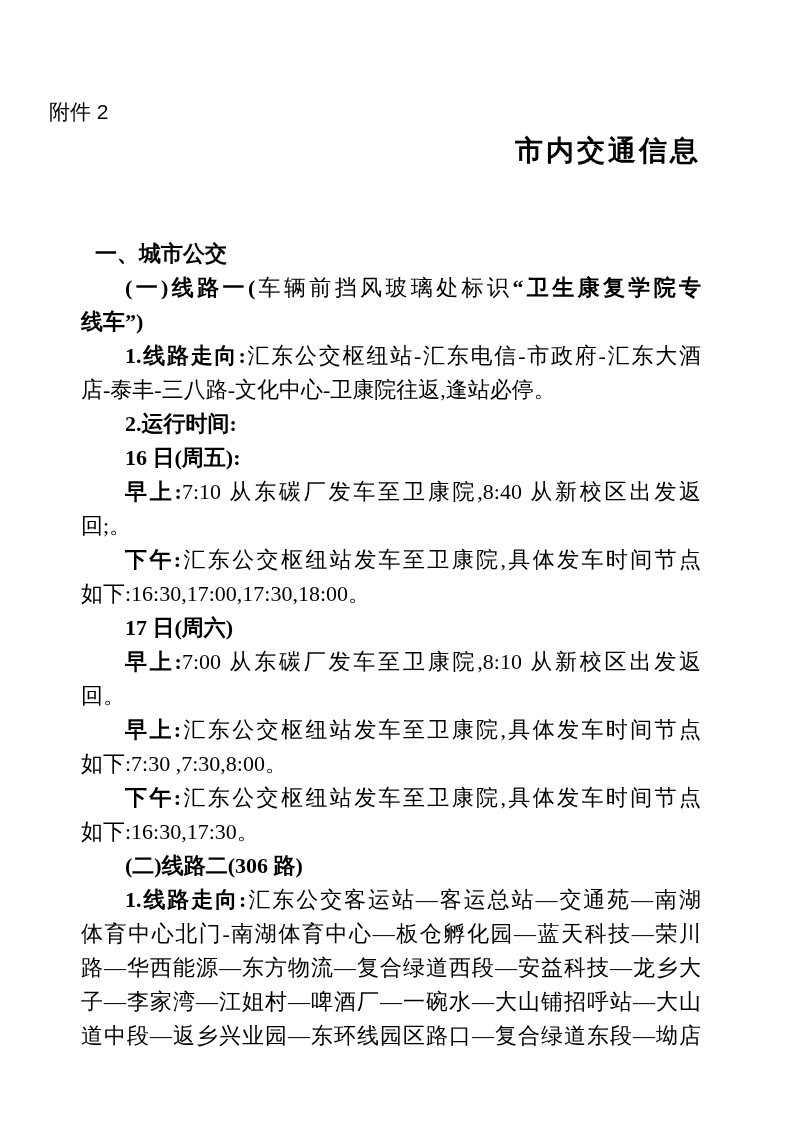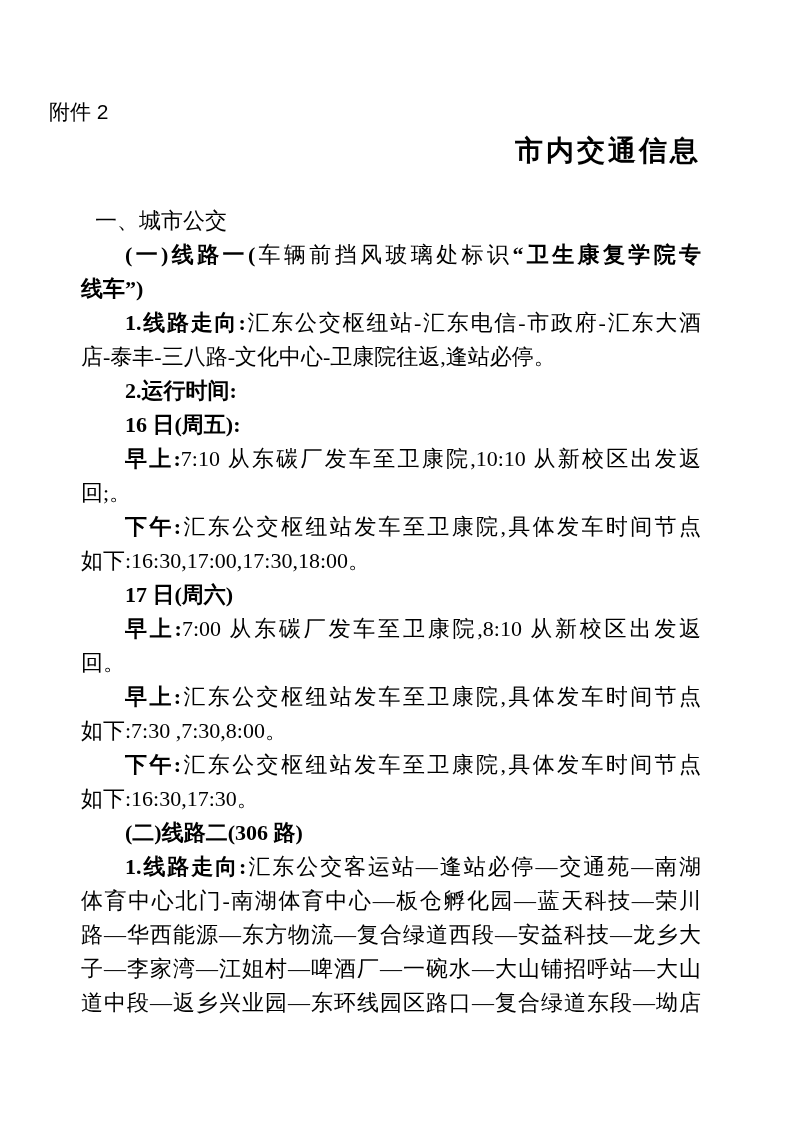--- a/index.html
+++ b/index.html
@@ -39,7 +39,8 @@
     font-size: 22px;
     line-height: 34px;
     padding-left: 46px;
-    font-weight: 400;
+    font-weight: 700;
+    margin-top: 33px;
   }
   .line {
     font-size: 22px;

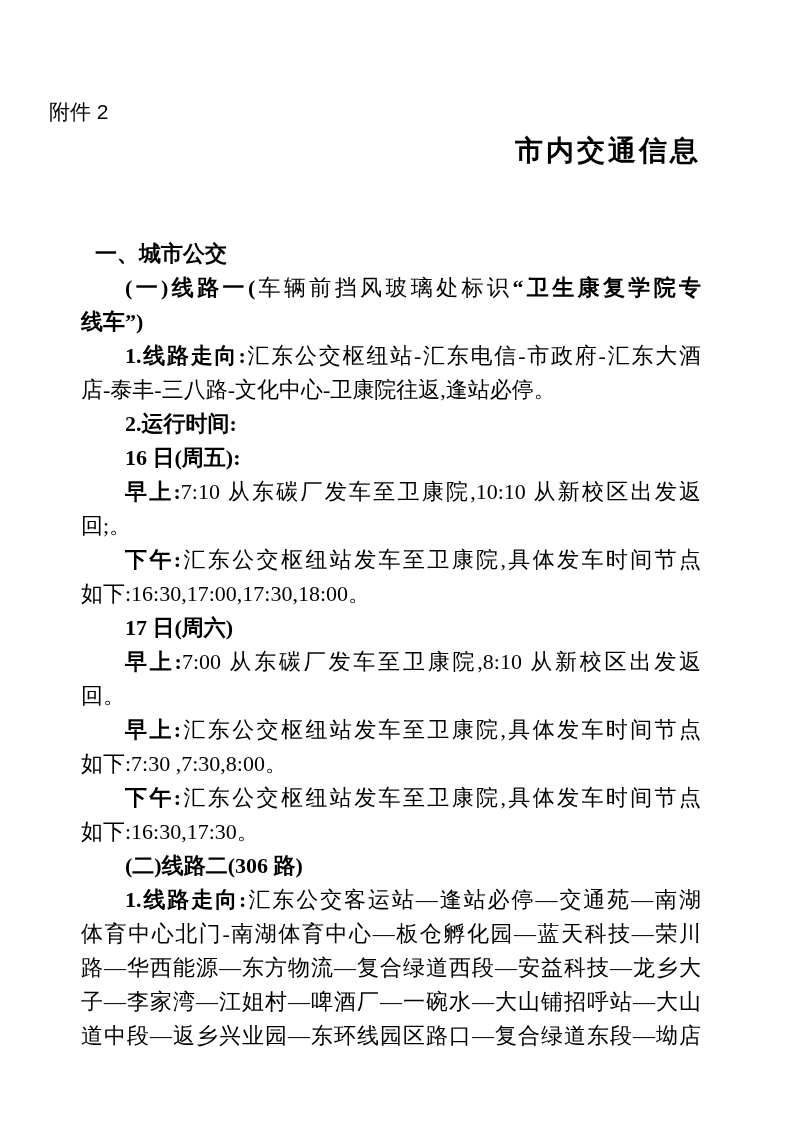--- a/index.html
+++ b/index.html
@@ -84,7 +84,7 @@
 
   <div class="line indent"><span class="b">16 日(周五):</span></div>
 
-  <div class="line indent fill"><span class="b">早上:</span><span>7:10 从东碳厂发车至卫康院,10:10 从新校区出发返</span></div>
+  <div class="line indent fill"><span class="b">早上:</span><span>7:10 从东碳厂发车至卫康院,8:40 从新校区出发返</span></div>
 
   <div class="line"><span>回;。</span></div>
 

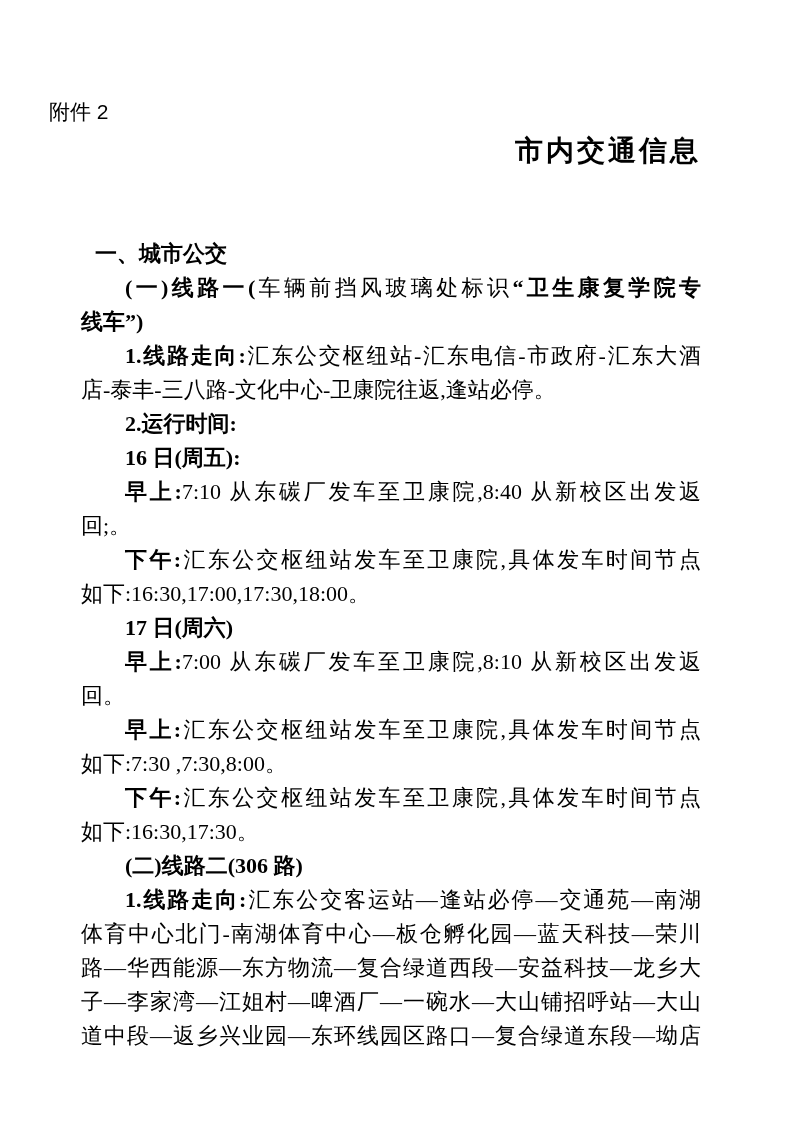--- a/index.html
+++ b/index.html
@@ -108,7 +108,7 @@
 
   <div class="line indent"><span class="b">(二)线路二(306 路)</span></div>
 
-  <div class="line indent fill"><span class="b">1.线路走向:</span><span>汇东公交客运站—逢站必停—交通苑—南湖</span></div>
+  <div class="line indent fill"><span class="b">1.线路走向:</span><span>汇东公交客运站—客运总站—交通苑—南湖</span></div>
 
   <div class="line fill"><span>体育中心北门-南湖体育中心—板仓孵化园—蓝天科技—荣川</span></div>
 

